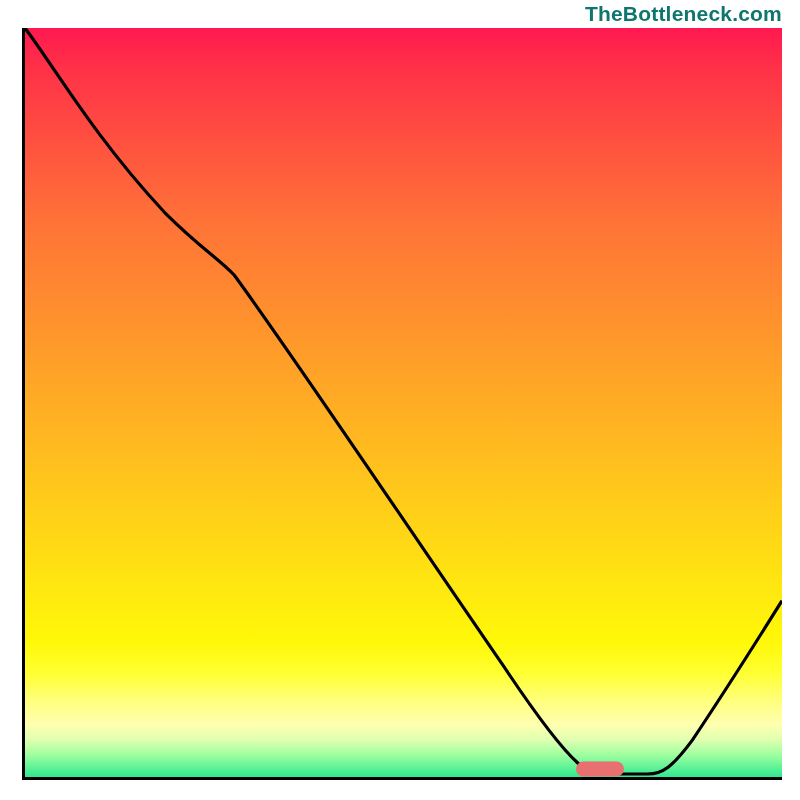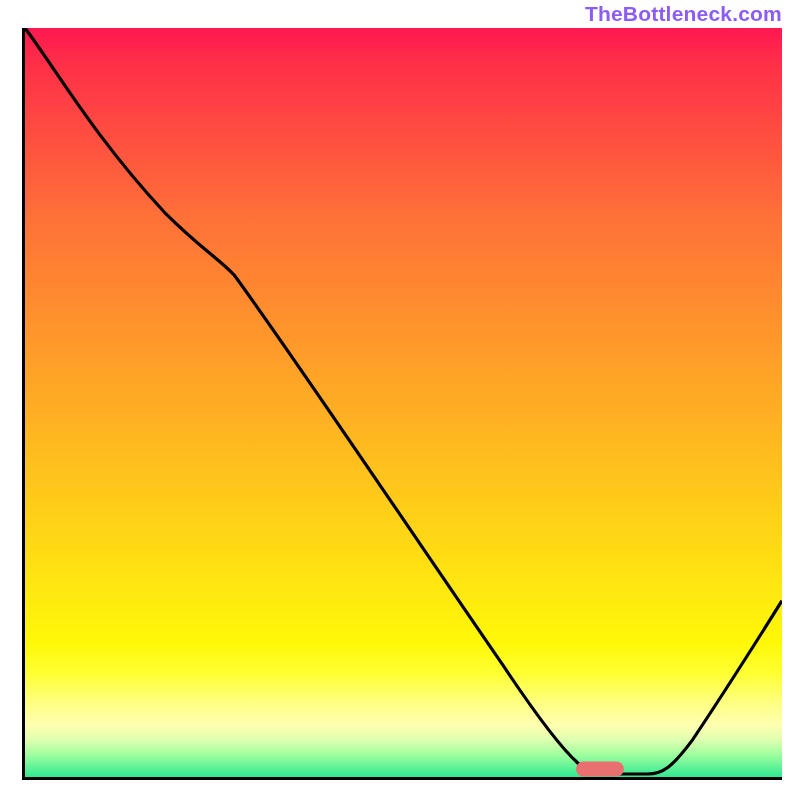--- a/index.html
+++ b/index.html
@@ -16,7 +16,7 @@
     right: 18px;
     font-size: 21px;
     font-weight: bold;
-    color: #8b5cf6;
+    color: #0f766e;
     letter-spacing: 0.2px;
   }
   .plot-area {

